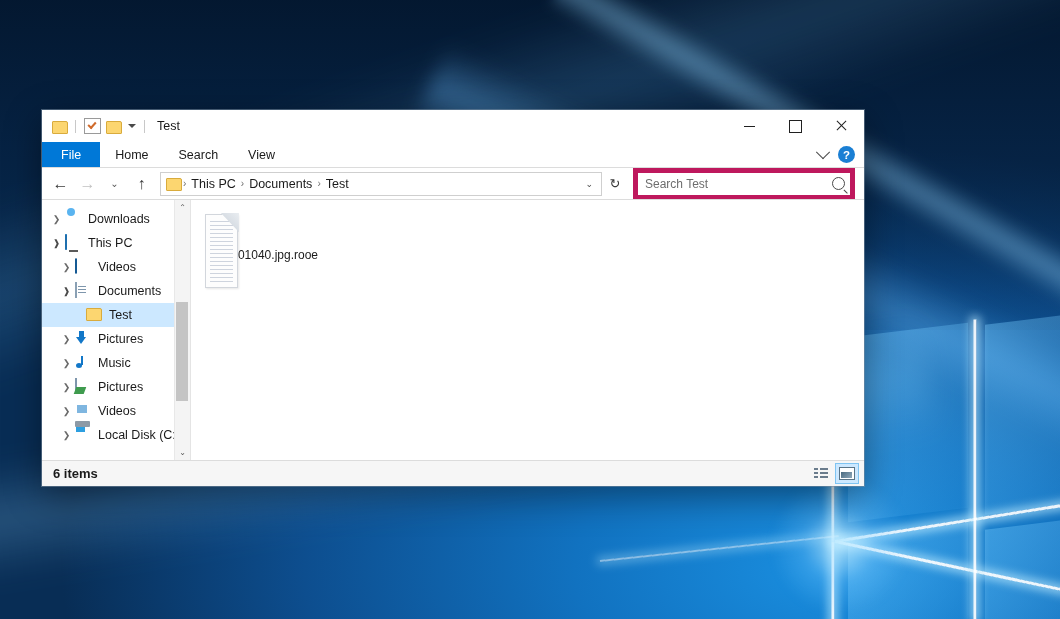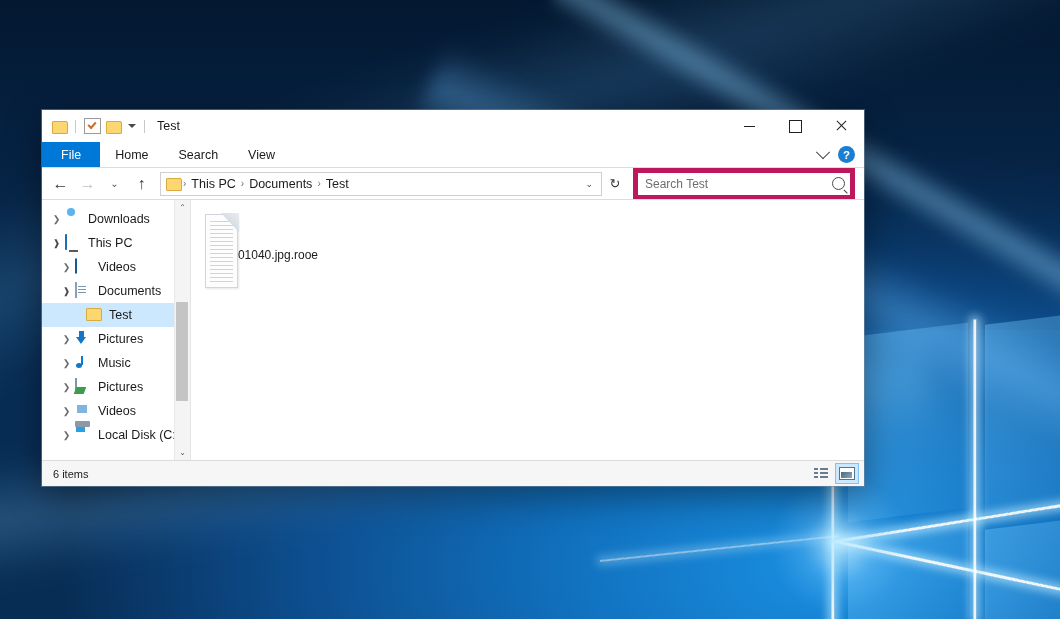--- a/index.html
+++ b/index.html
@@ -622,8 +622,9 @@
     flex: 0 0 auto;
   }
   .status-text {
-    font-size: 11px;
+    font-size: 13px;
     color: #1a1a1a;
+    font-weight: bold;
   }
   .view-btns {
     margin-left: auto;

